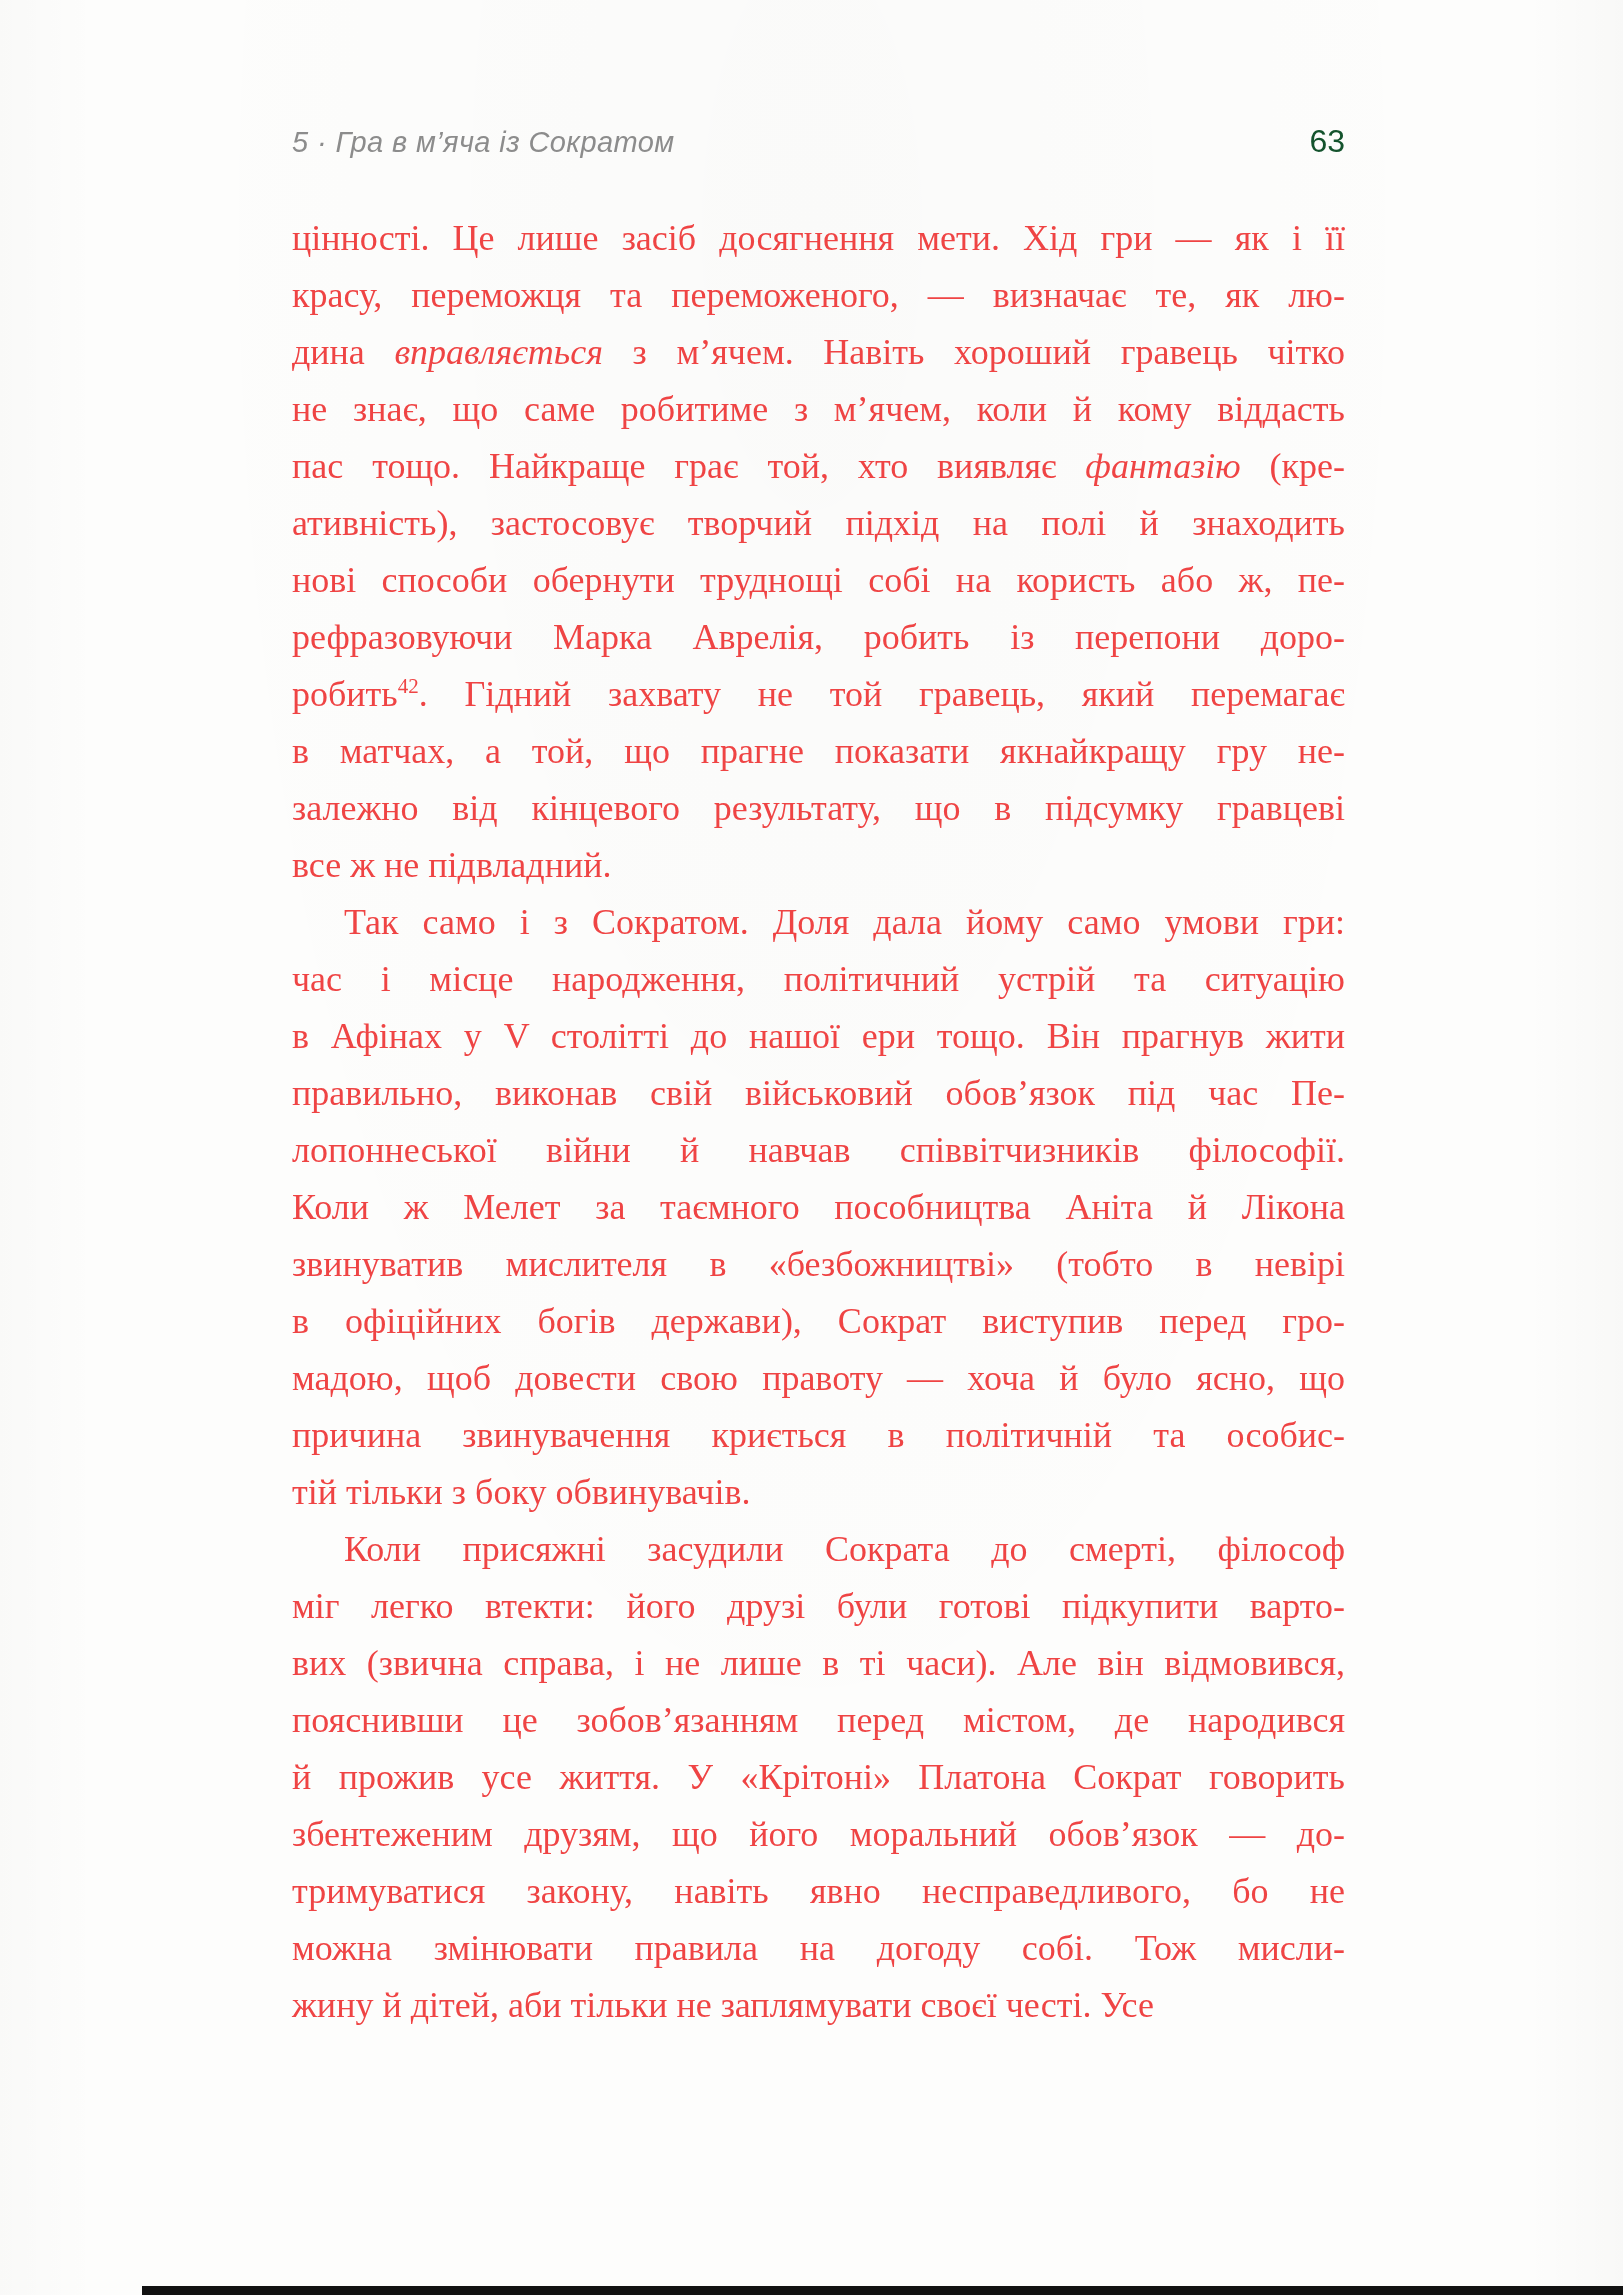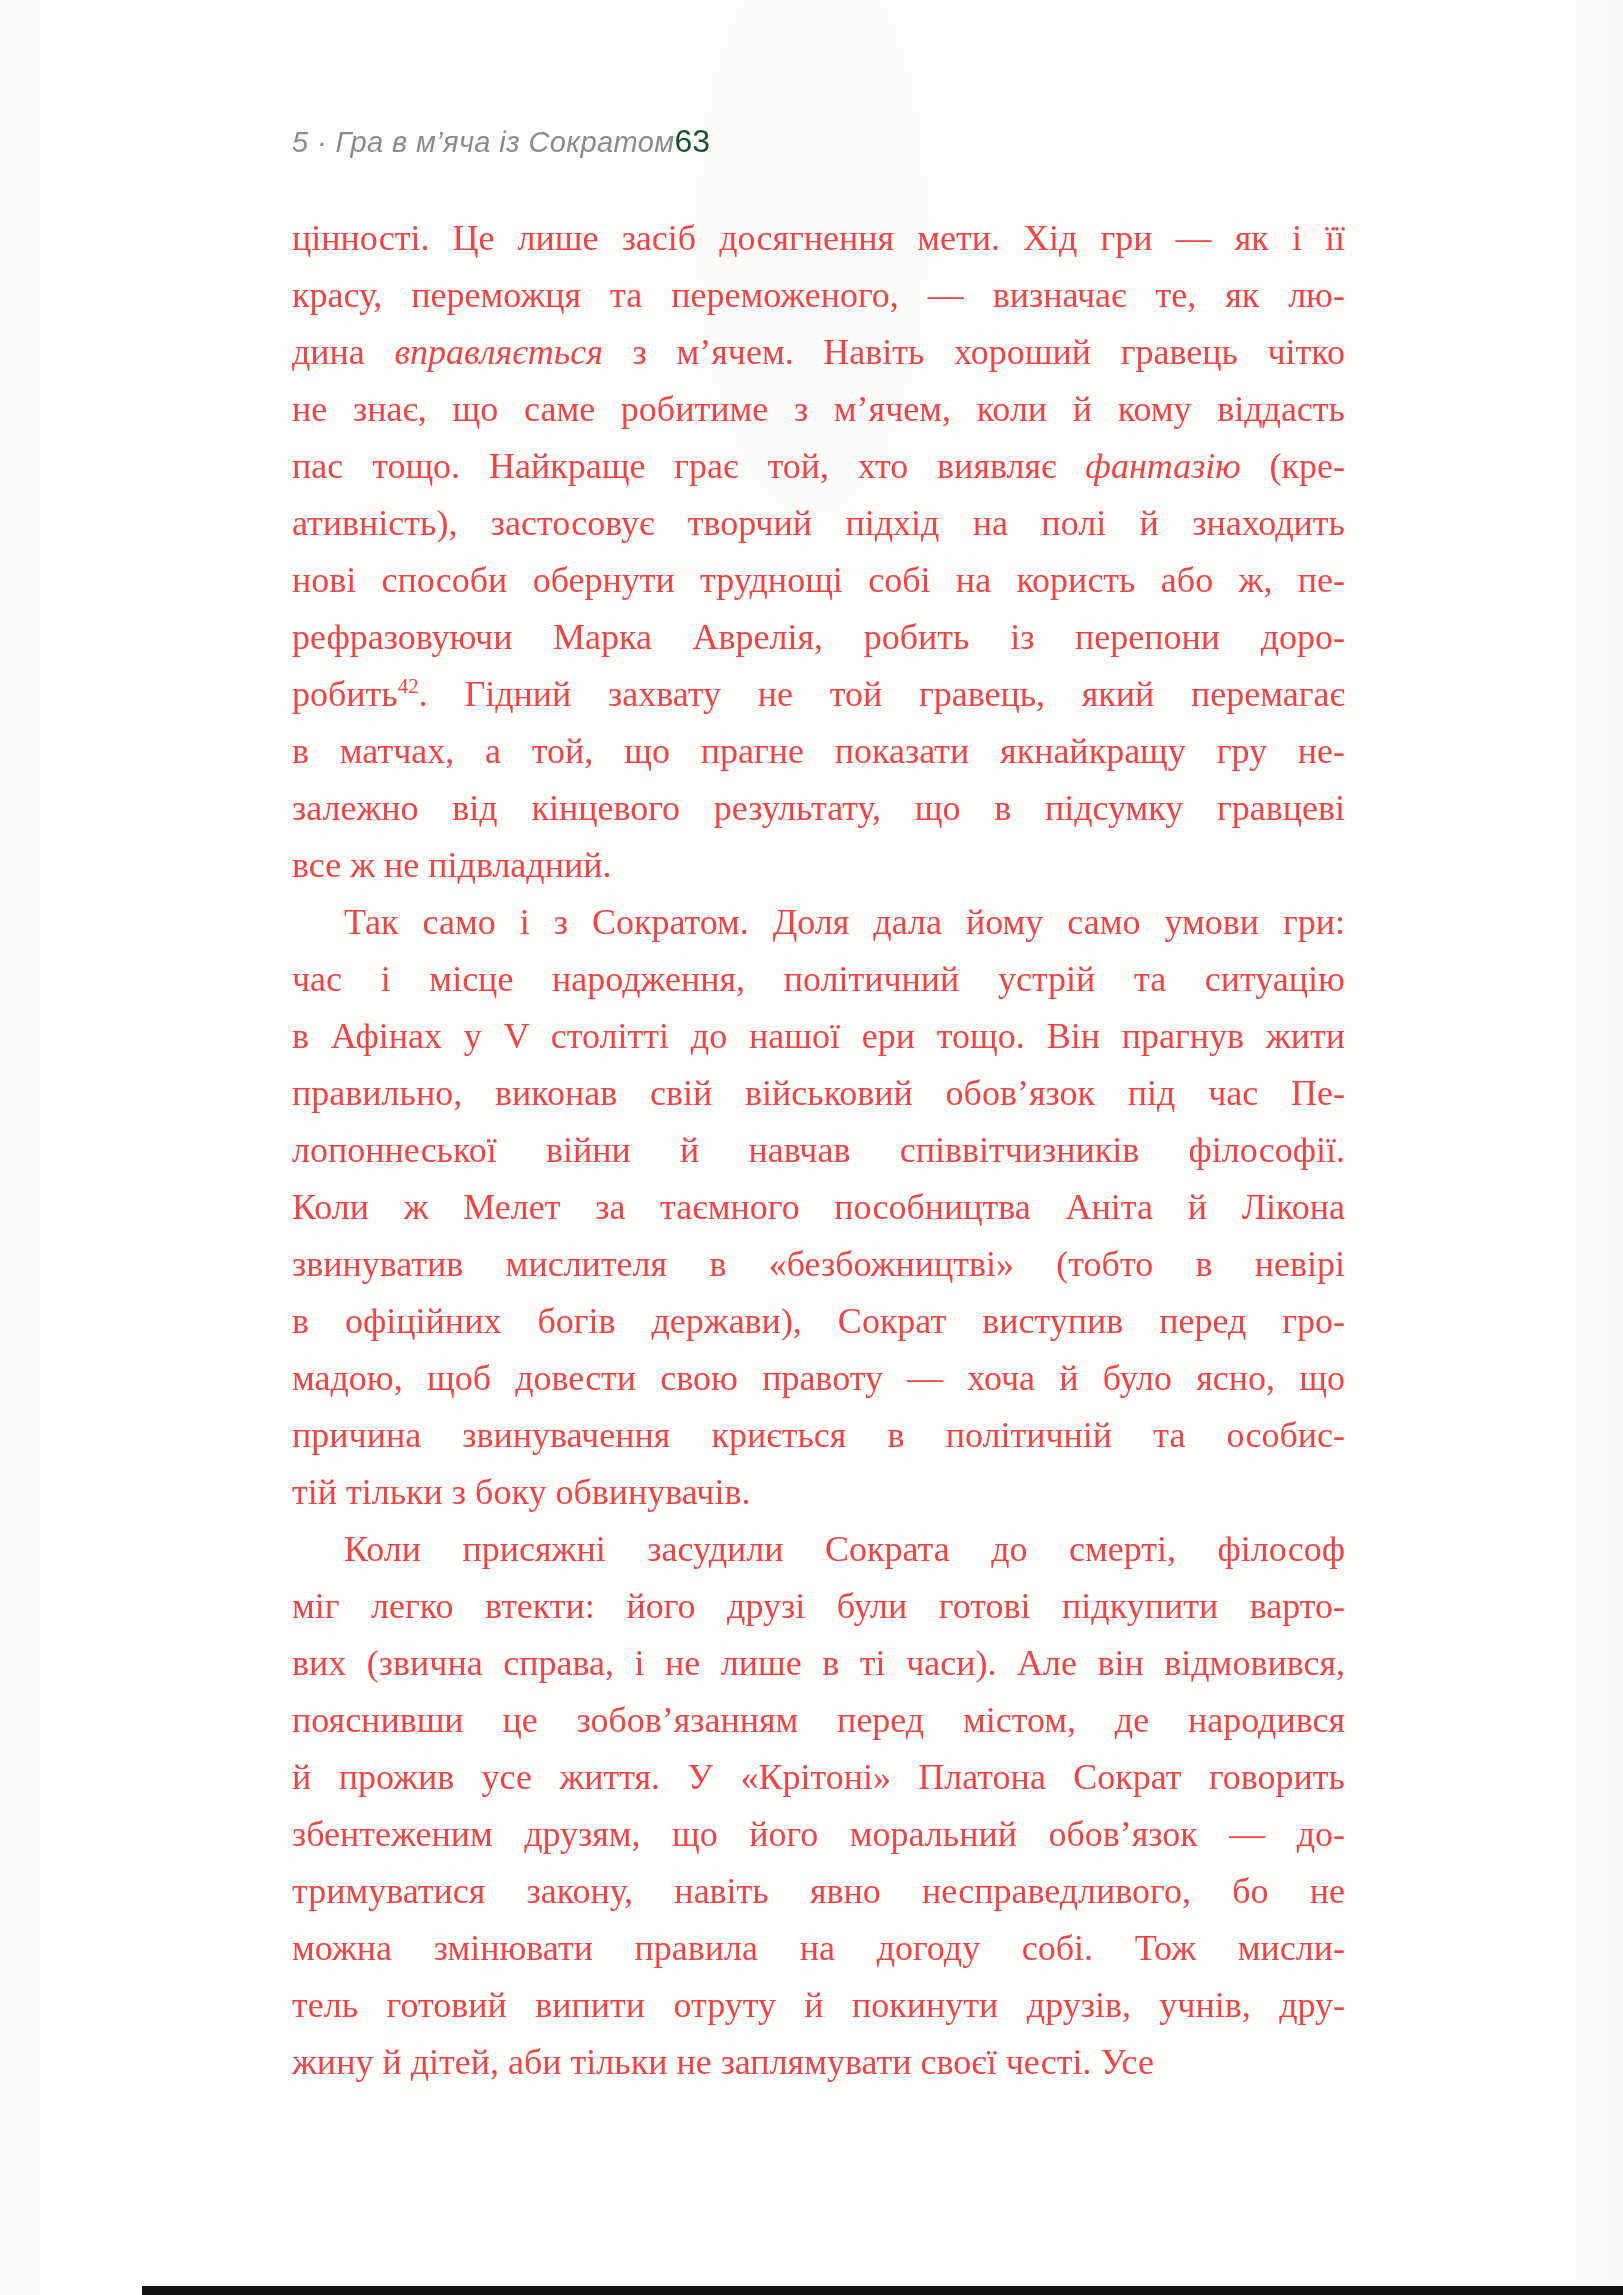--- a/index.html
+++ b/index.html
@@ -35,6 +35,7 @@
     top: 123px;
     width: 1053px;
     display: flex;
+    justify-content: space-between;
     align-items: baseline;
     color: #8c8c8c;
     font-family: "Liberation Sans", sans-serif;

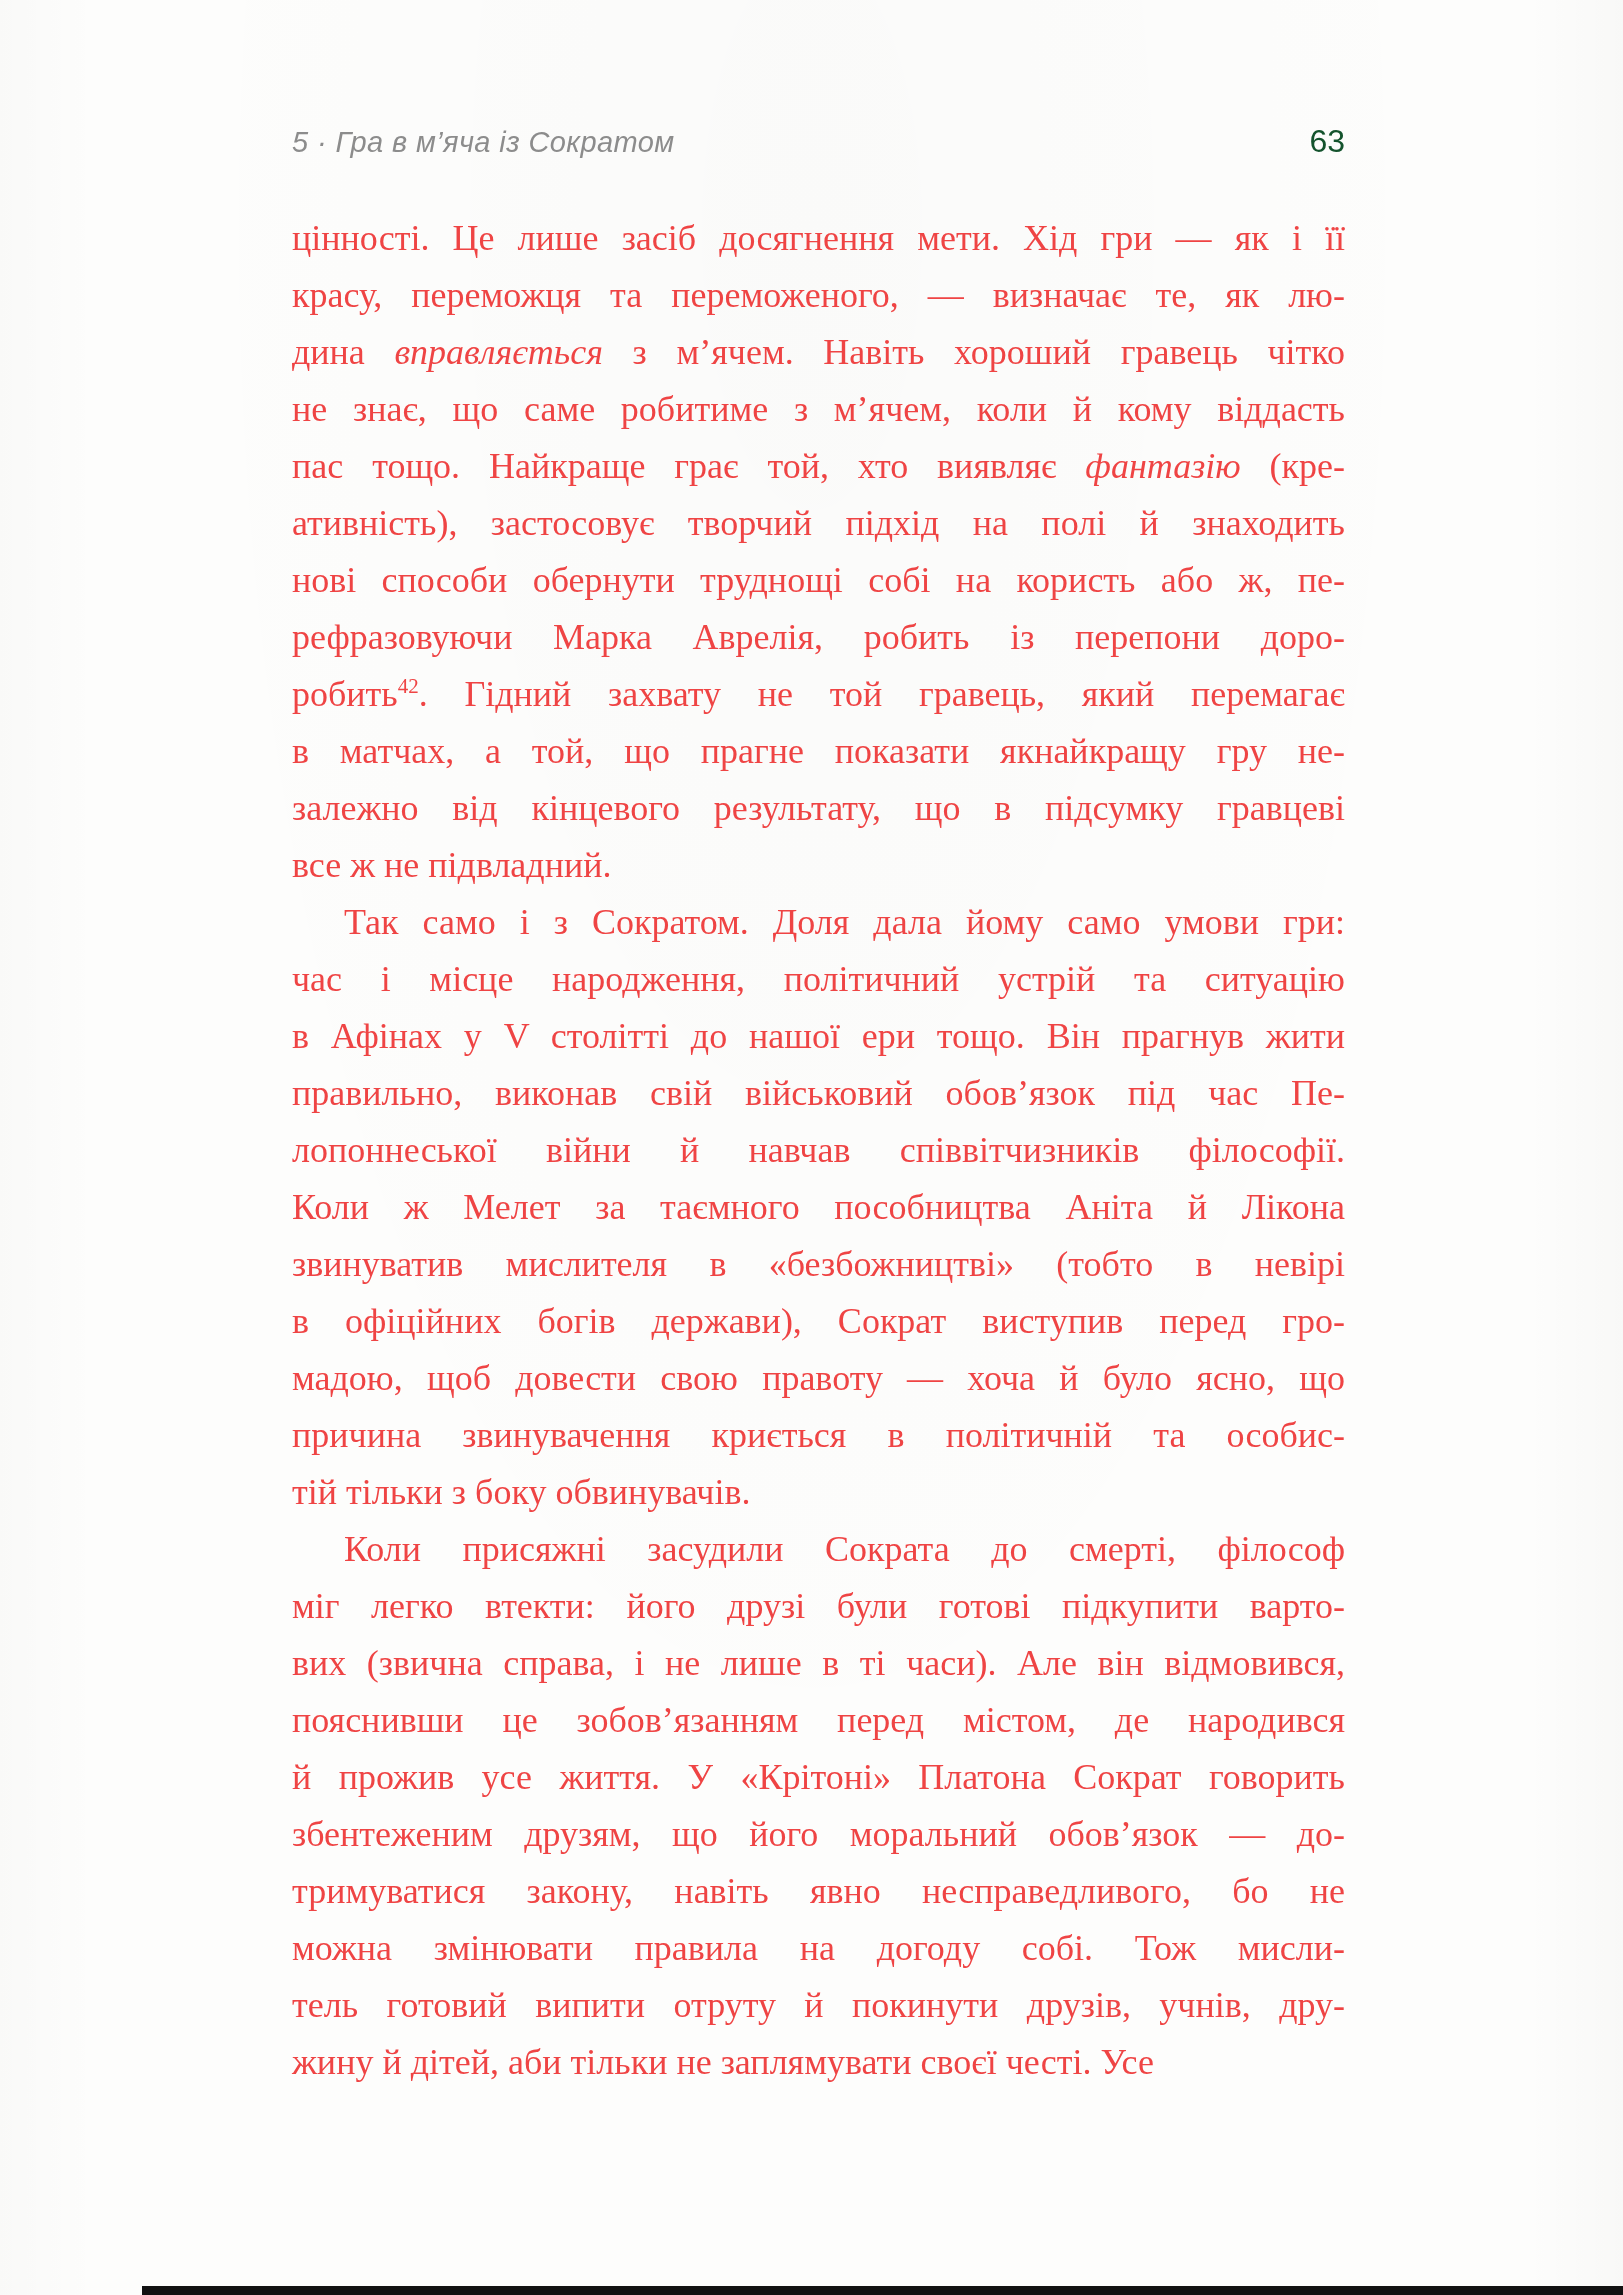--- a/index.html
+++ b/index.html
@@ -130,7 +130,6 @@
       <div class="text-line"><span>збентеженим друзям, що його моральний обов’язок — до-</span></div>
       <div class="text-line"><span>тримуватися закону, навіть явно несправедливого, бо не</span></div>
       <div class="text-line"><span>можна змінювати правила на догоду собі. Тож мисли-</span></div>
-      <div class="text-line"><span>тель готовий випити отруту й покинути друзів, учнів, дру-</span></div>
       <div class="text-line last"><span>жину й дітей, аби тільки не заплямувати своєї честі. Усе</span></div>
     </main>
 

